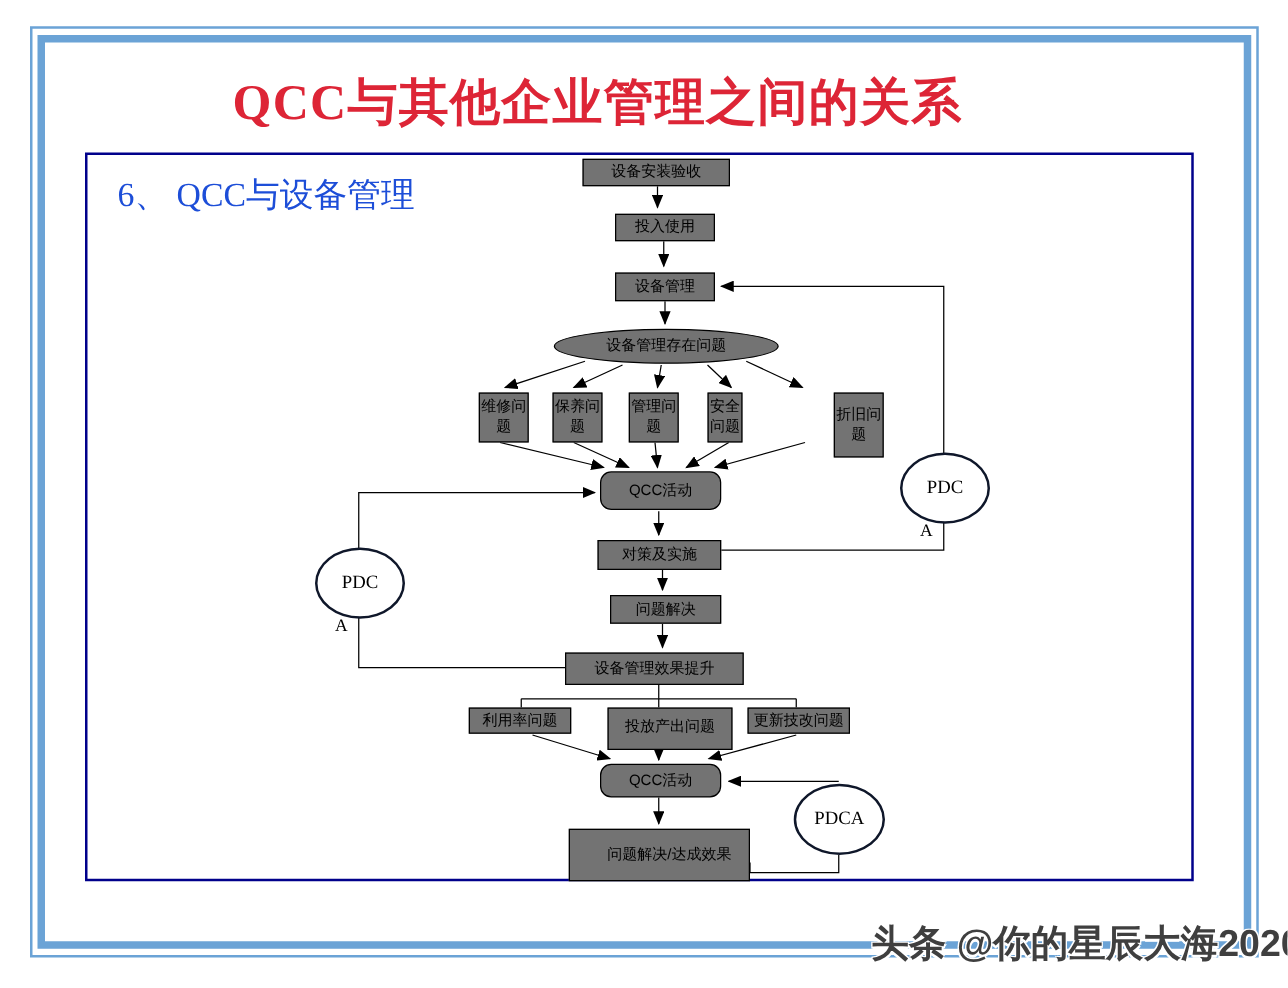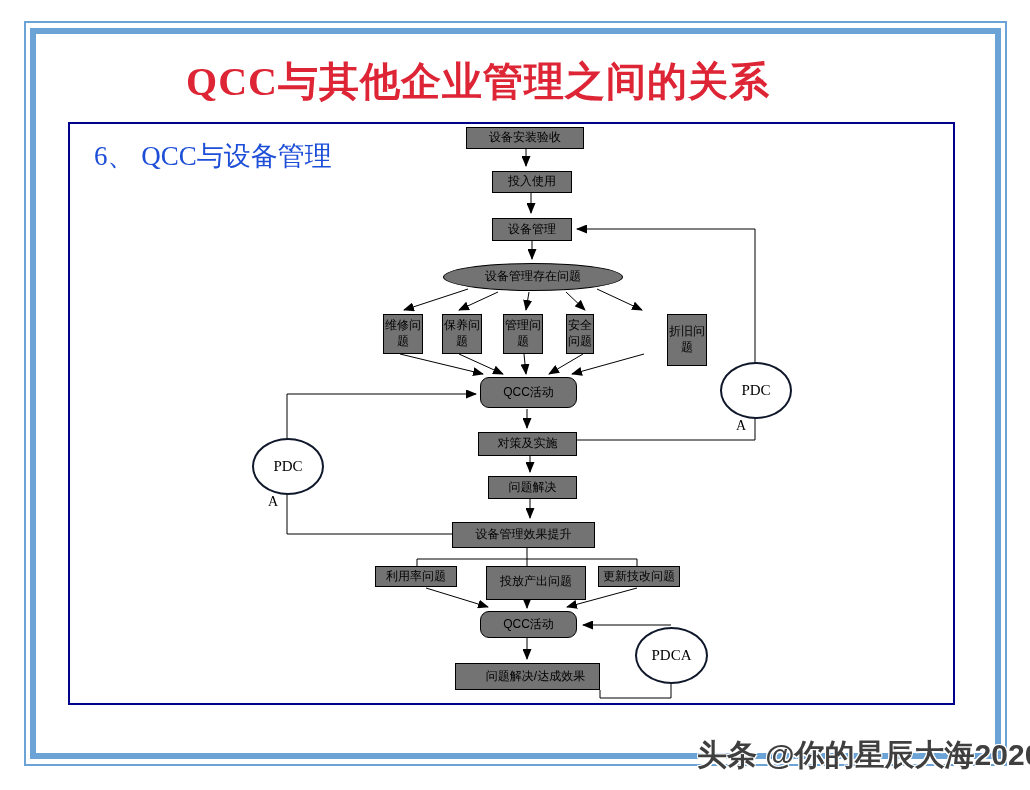--- a/index.html
+++ b/index.html
@@ -151,7 +151,7 @@
 
 <div class="abs node rounded" style="left:480px;top:611px;width:97px;height:27px;">QCC活动</div>
 
-<div class="abs node" style="left:455px;top:663px;width:145px;height:27px;padding-left:16px;">问题解决/达成效果</div>
+<div class="abs node" style="left:455px;top:663px;width:145px;height:42px;padding-left:16px;">问题解决/达成效果</div>
 
 <div class="abs" id="watermark">头条 @你的星辰大海2020</div>
 

